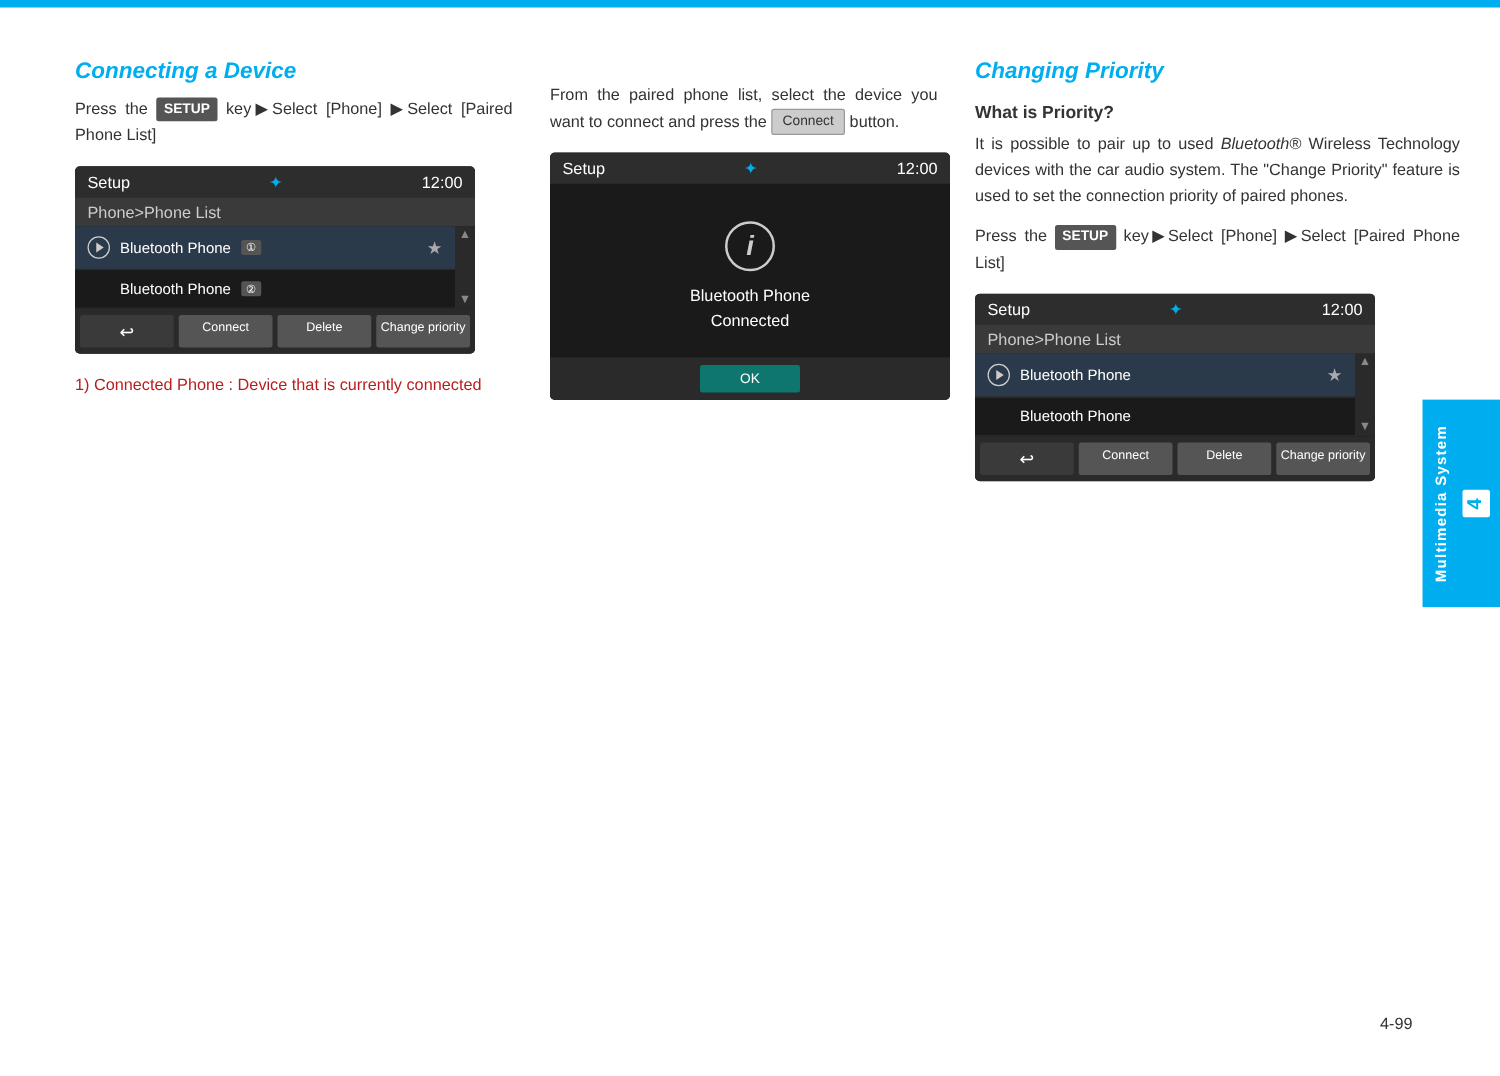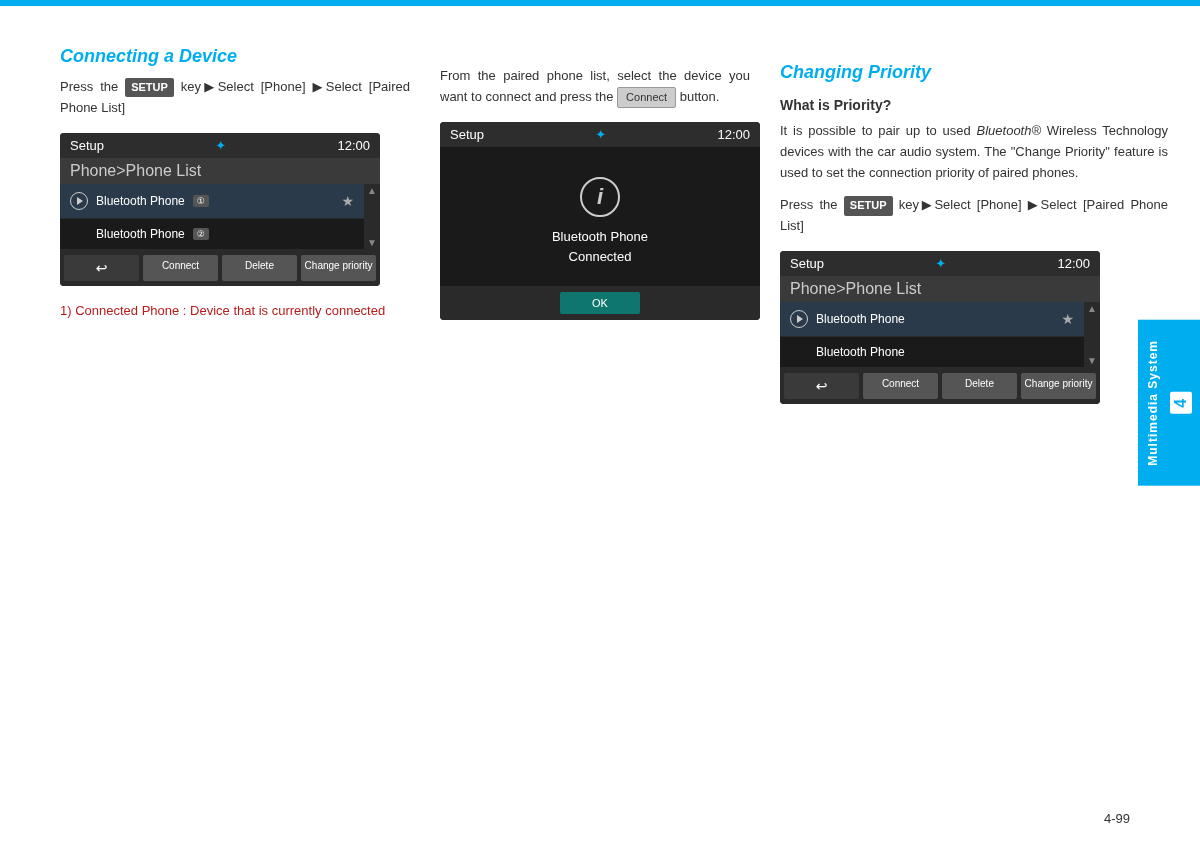--- a/index.html
+++ b/index.html
@@ -46,7 +46,6 @@
     .right-column {
       flex: 1;
       padding-left: 10px;
-      margin-top: 16px;
     }
 
     .section-title {

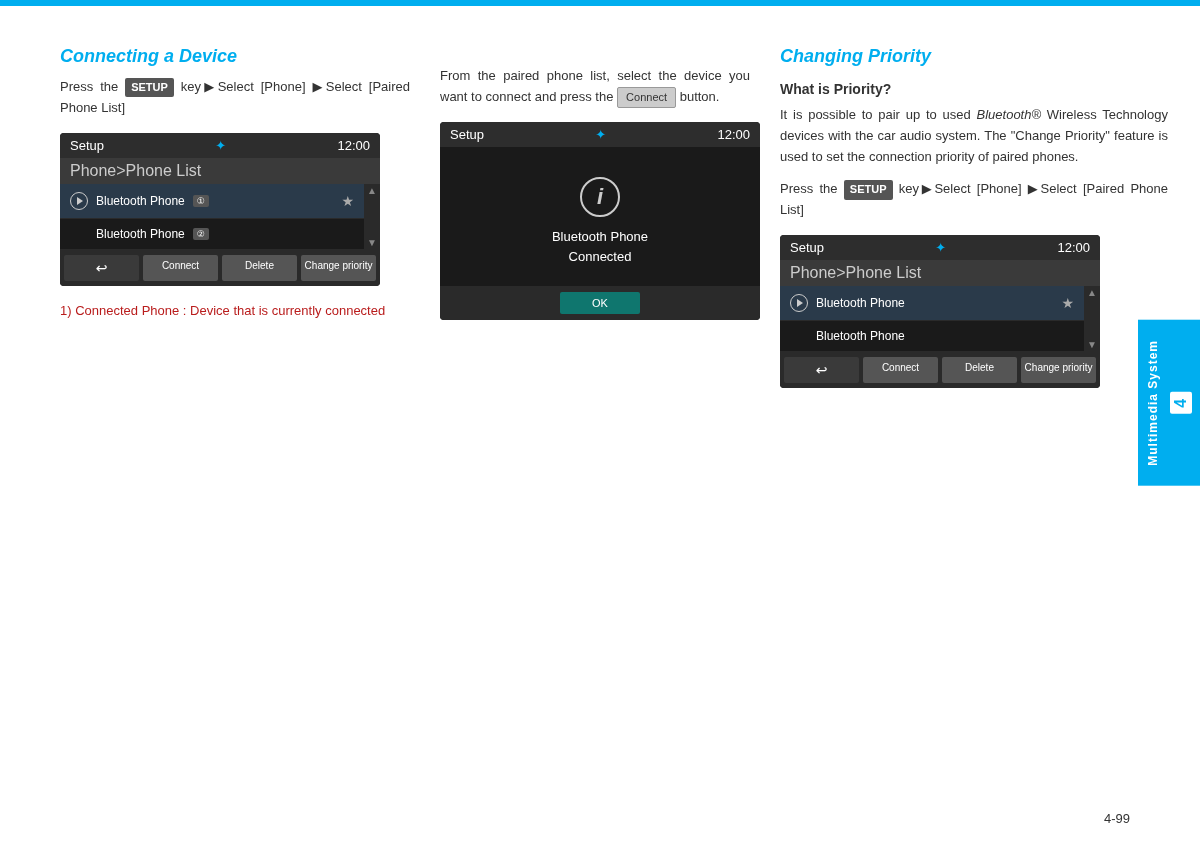--- a/index.html
+++ b/index.html
@@ -118,7 +118,7 @@
       background: #3a3a3a;
       padding: 4px 10px;
       color: #ccc;
-      font-size: 16px;
+      font-size: 13px;
     }
 
     .screen-list-item {

